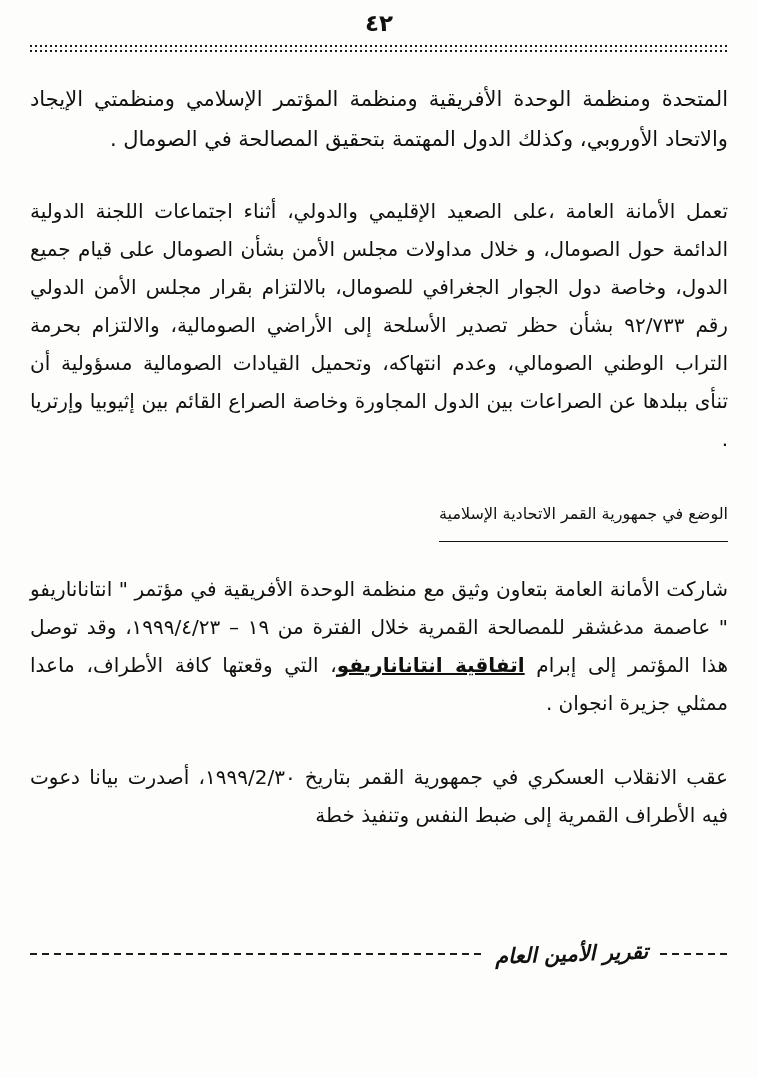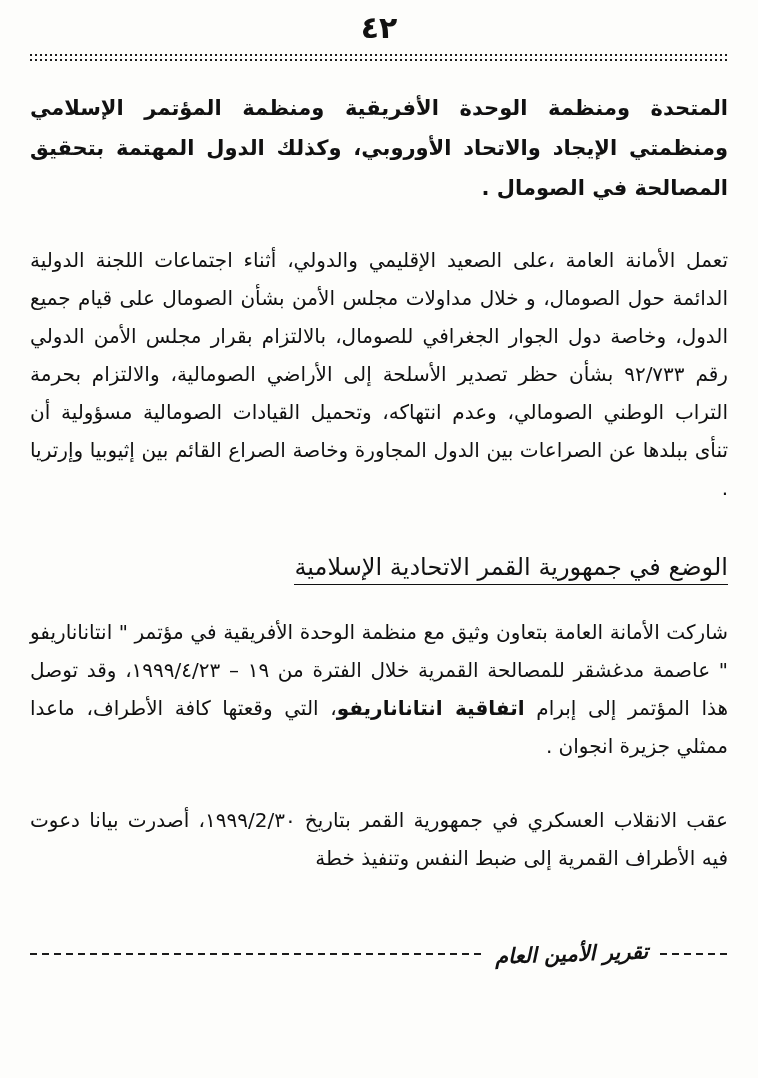--- a/index.html
+++ b/index.html
@@ -21,7 +21,7 @@
   }
   .page-number {
     text-align: center;
-    font-size: 30px;
+    font-size: 23px;
     font-weight: 700;
     letter-spacing: 2px;
     padding-top: 2px;

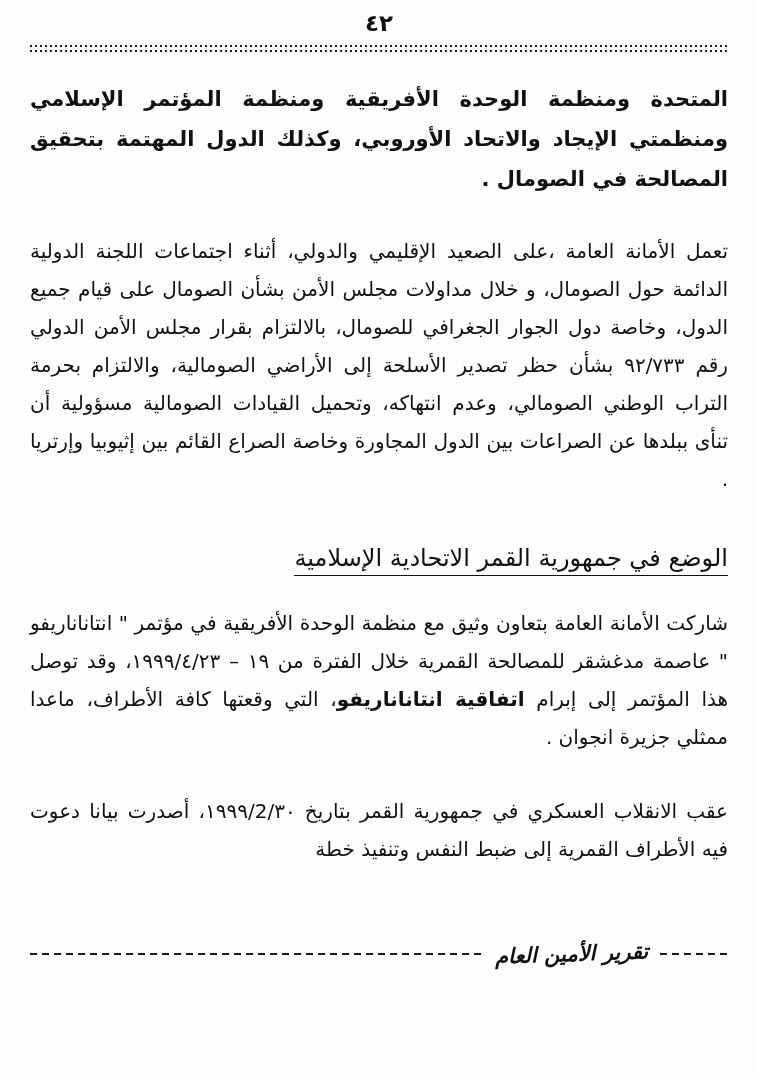--- a/index.html
+++ b/index.html
@@ -35,7 +35,7 @@
   .intro {
     margin: 27px 0 0 0;
     font-size: 21px;
-    font-weight: 700;
+    font-weight: 400;
     line-height: 40px;
     text-align: justify;
   }

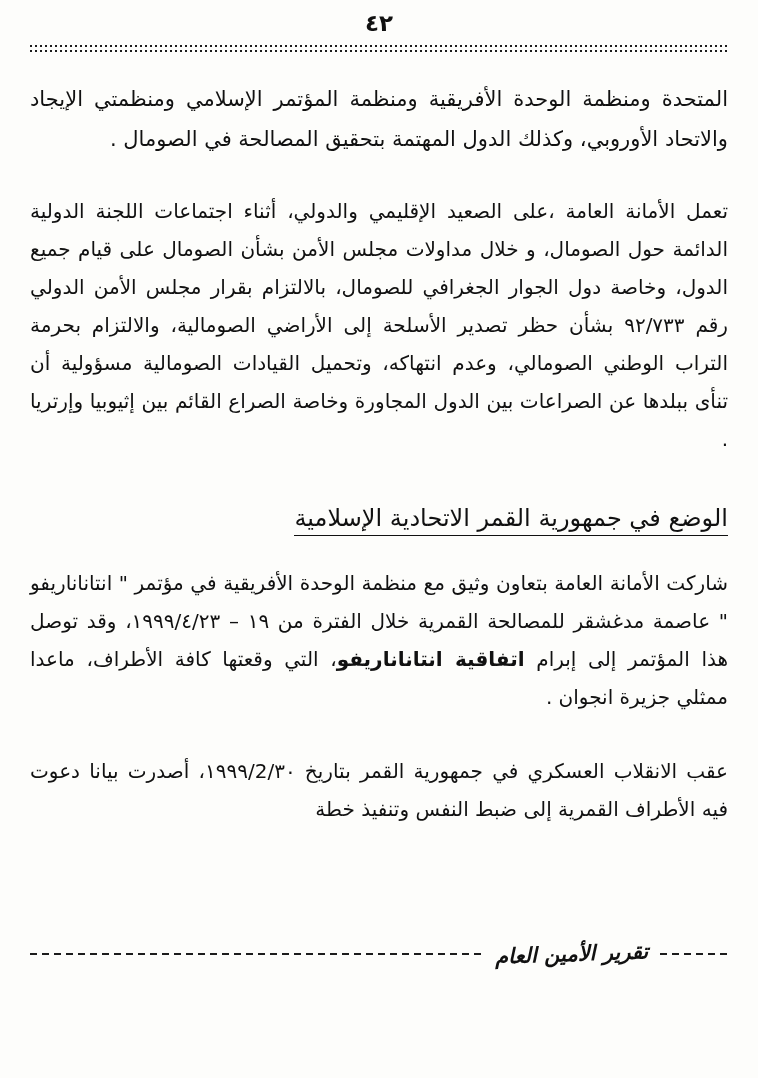--- a/index.html
+++ b/index.html
@@ -58,9 +58,9 @@
   .heading {
     display: inline-block;
     margin: 0;
-    font-size: 24px;
+    font-size: 16px;
     font-weight: 400;
-    padding-bottom: 3px;
+    padding-bottom: 18px;
     border-bottom: 1.5px solid #111;
   }
   .p84 { margin-top: 28px; }

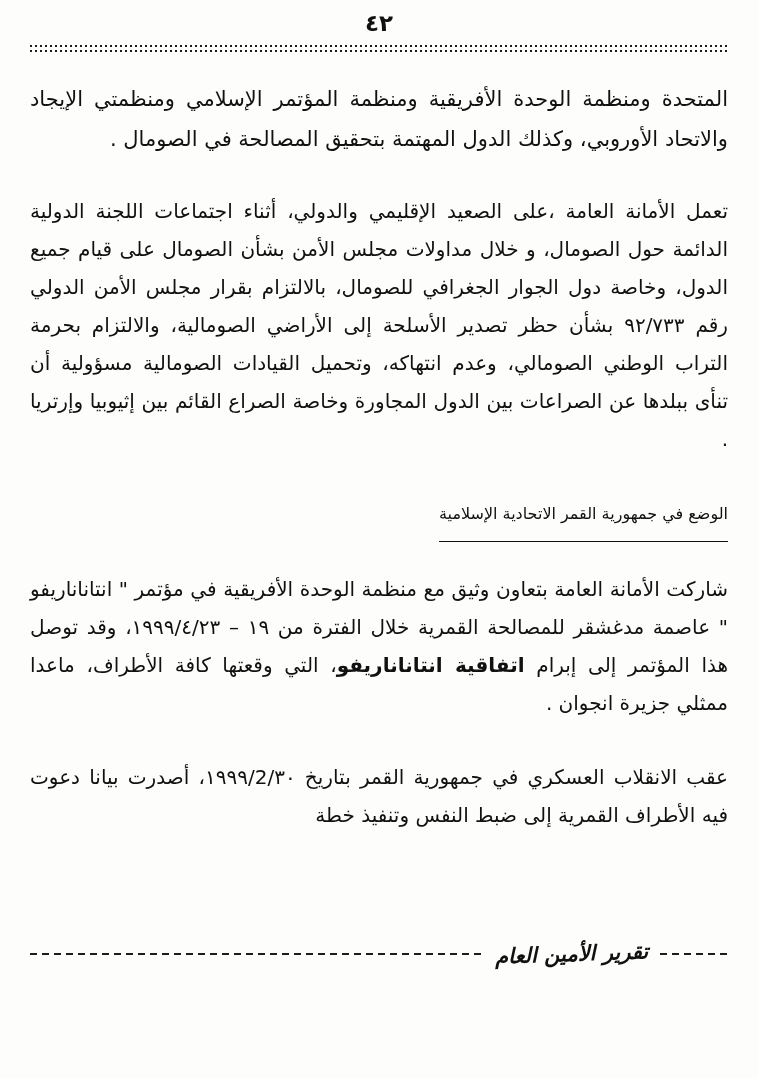--- a/index.html
+++ b/index.html
@@ -52,7 +52,7 @@
     flex: 1;
     text-align: justify;
   }
-  .bold { font-weight: 700; }
+  .bold { font-weight: 700; text-decoration: underline; }
   .p83 { margin-top: 33px; }
   .heading-wrap { margin-top: 46px; }
   .heading {

